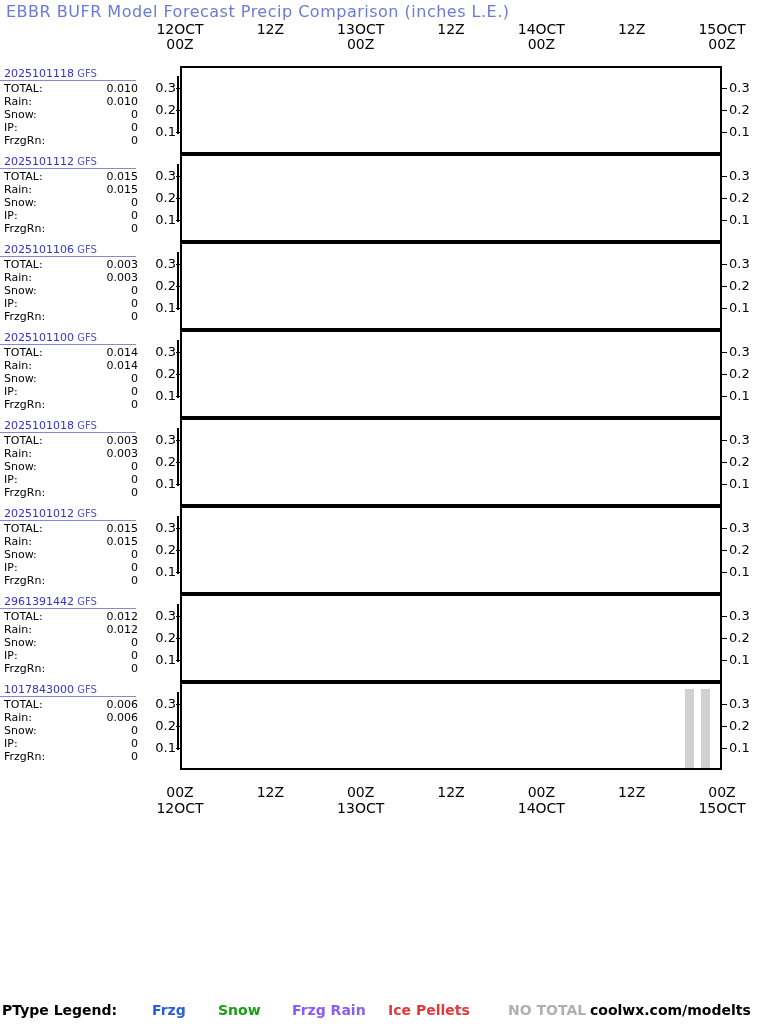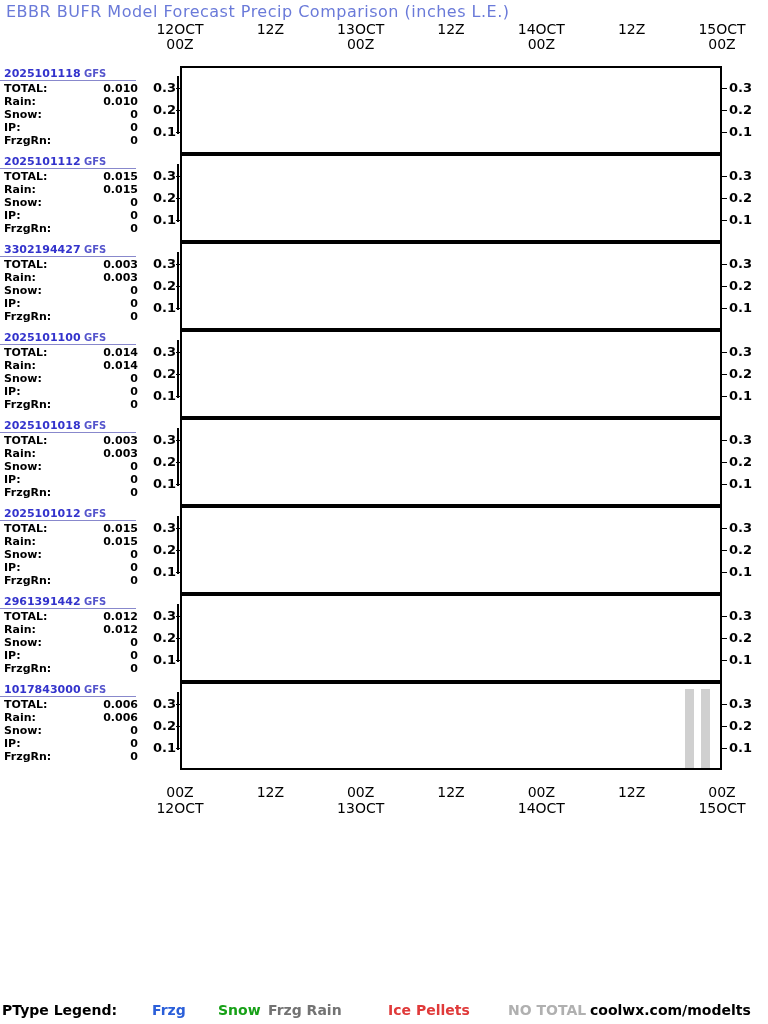--- a/index.html
+++ b/index.html
@@ -52,7 +52,6 @@
     position: relative;
     height: 88px;
     width: 644px;
-    font-weight: bold;
   }
   .plotbox {
     position: absolute;

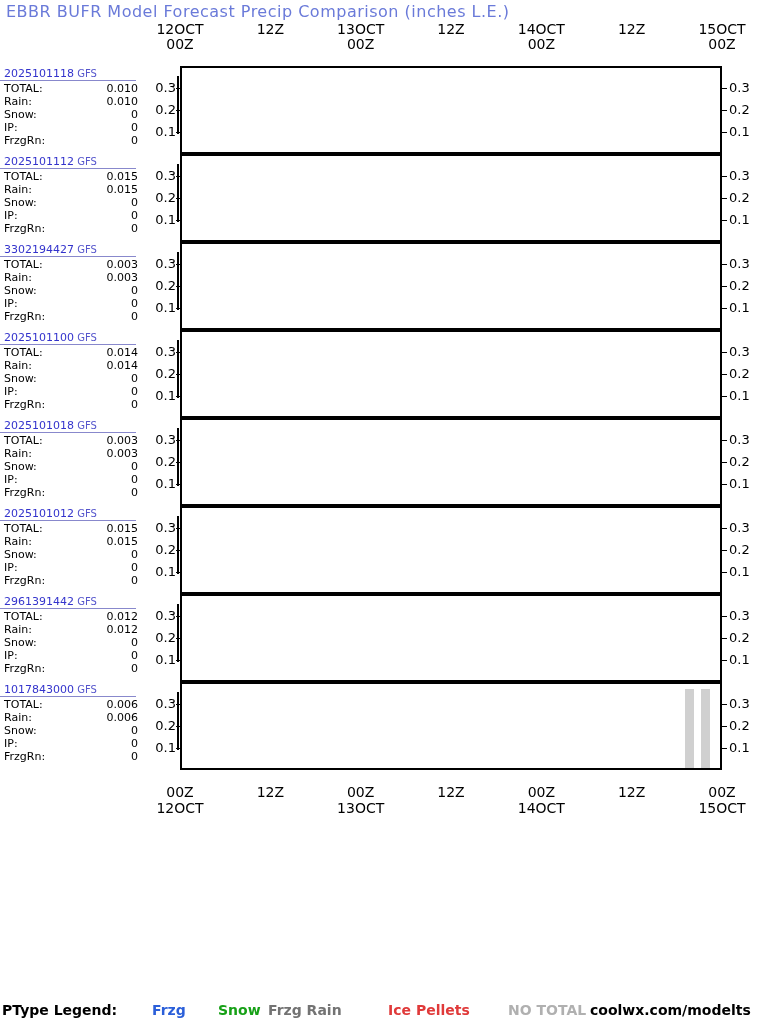--- a/index.html
+++ b/index.html
@@ -324,7 +324,7 @@
       </div>
     </div>
     <div class="panel">
-      <div class="runhdr"><span>3302194427</span><span class="model"> GFS</span></div>
+      <div class="runhdr"><span>2025101106</span><span class="model"> GFS</span></div>
       <div class="hdrline"></div>
       <div class="stats">
         <div class="row">

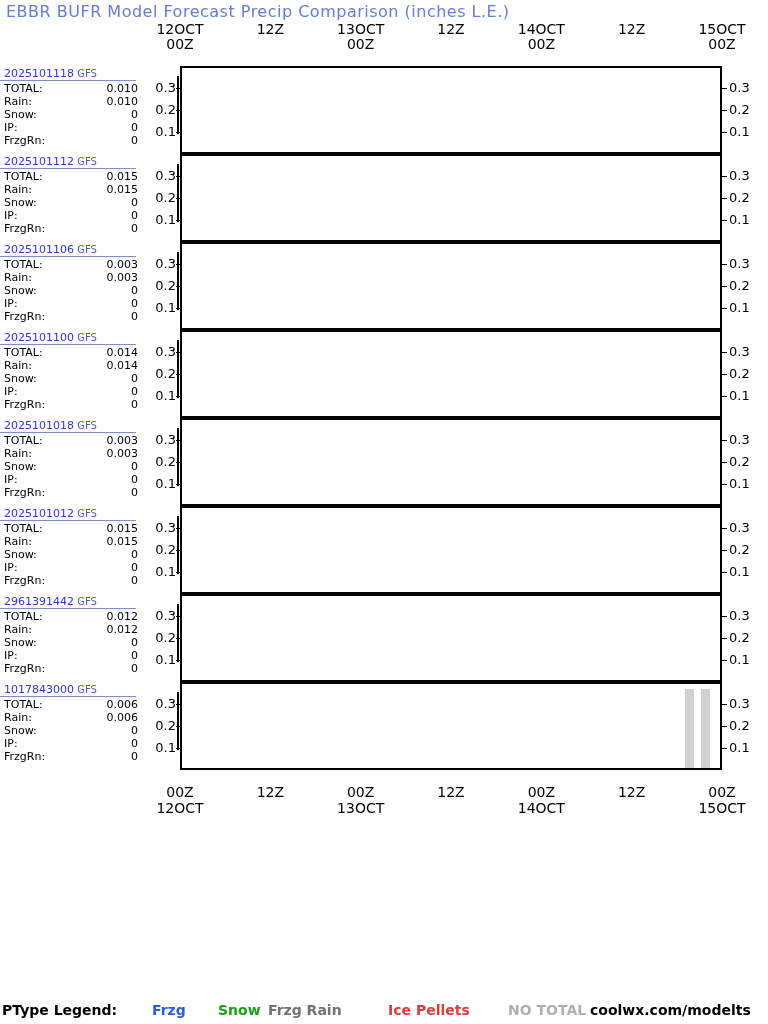--- a/index.html
+++ b/index.html
@@ -193,7 +193,7 @@
   #legend .lbl-ptype { left: 2px; color: #000; }
   #legend .snow { left: 152px; color: #2b5fd9; }
   #legend .rain { left: 218px; color: #16a016; }
-  #legend .frzg { left: 268px; color: #737373; text-align: right; }
+  #legend .frzg { left: 292px; color: #8b5cf6; text-align: right; }
   #legend .pellets { left: 388px; color: #e03a3a; }
   #legend .nodata { left: 508px; color: #b0b0b0; }
   #legend .site { left: 590px; color: #000; }

